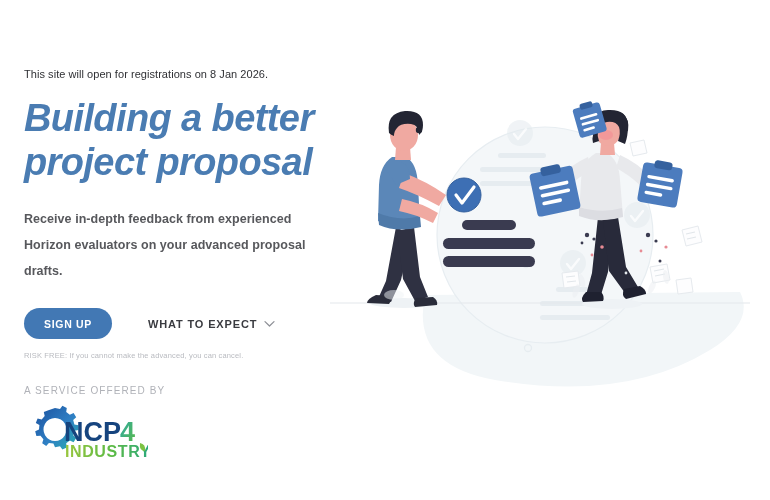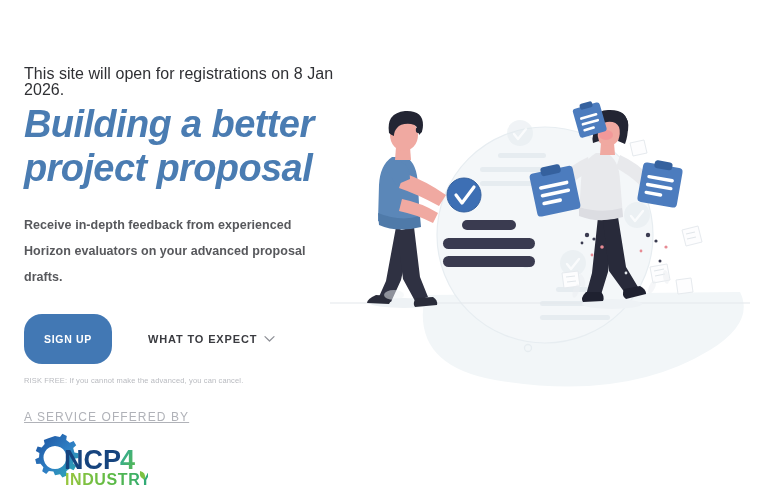--- a/index.html
+++ b/index.html
@@ -29,11 +29,11 @@
     width: 320px;
   }
   .notice {
-    font-size: 16px;
+    font-size: 11px;
     color: #2f3034;
     letter-spacing: 0.05px;
     line-height: 16px;
-    margin: 0 0 4px 0;
+    margin: 0 0 14px 0;
   }
   .headline {
     margin: 0;

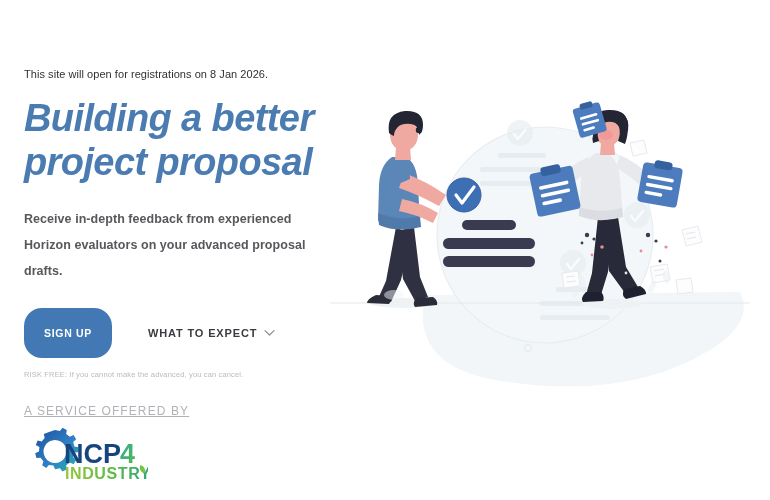--- a/index.html
+++ b/index.html
@@ -65,7 +65,7 @@
     align-items: center;
     justify-content: center;
     width: 88px;
-    height: 50px;
+    height: 31px;
     border: none;
     border-radius: 18px;
     background: #4278b4;

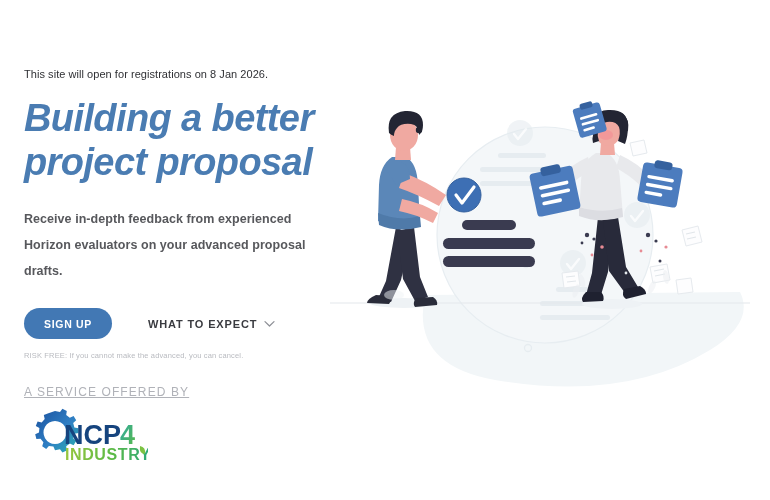--- a/index.html
+++ b/index.html
@@ -103,10 +103,9 @@
 
   .offered-by {
     margin-top: 24px;
-    font-size: 12px;
+    font-size: 10px;
     letter-spacing: 1.1px;
     color: #b0b2b8;
-    text-decoration: underline;
   }
 
   .logo-wrap {

